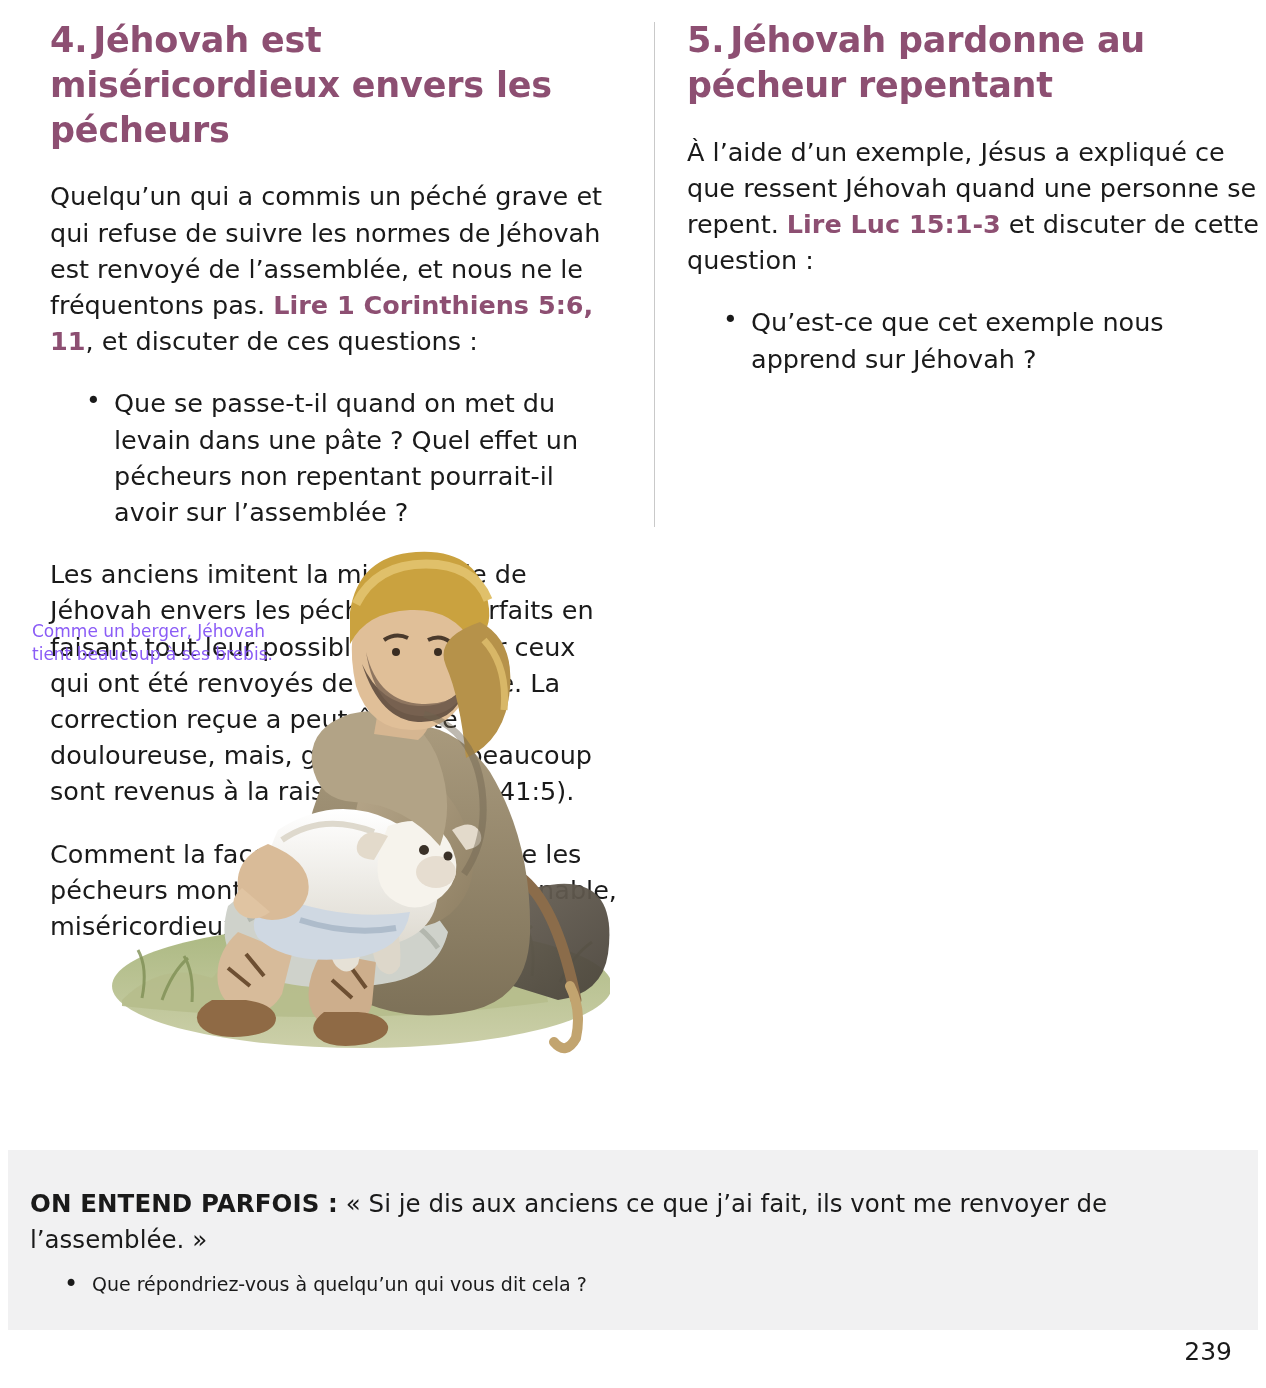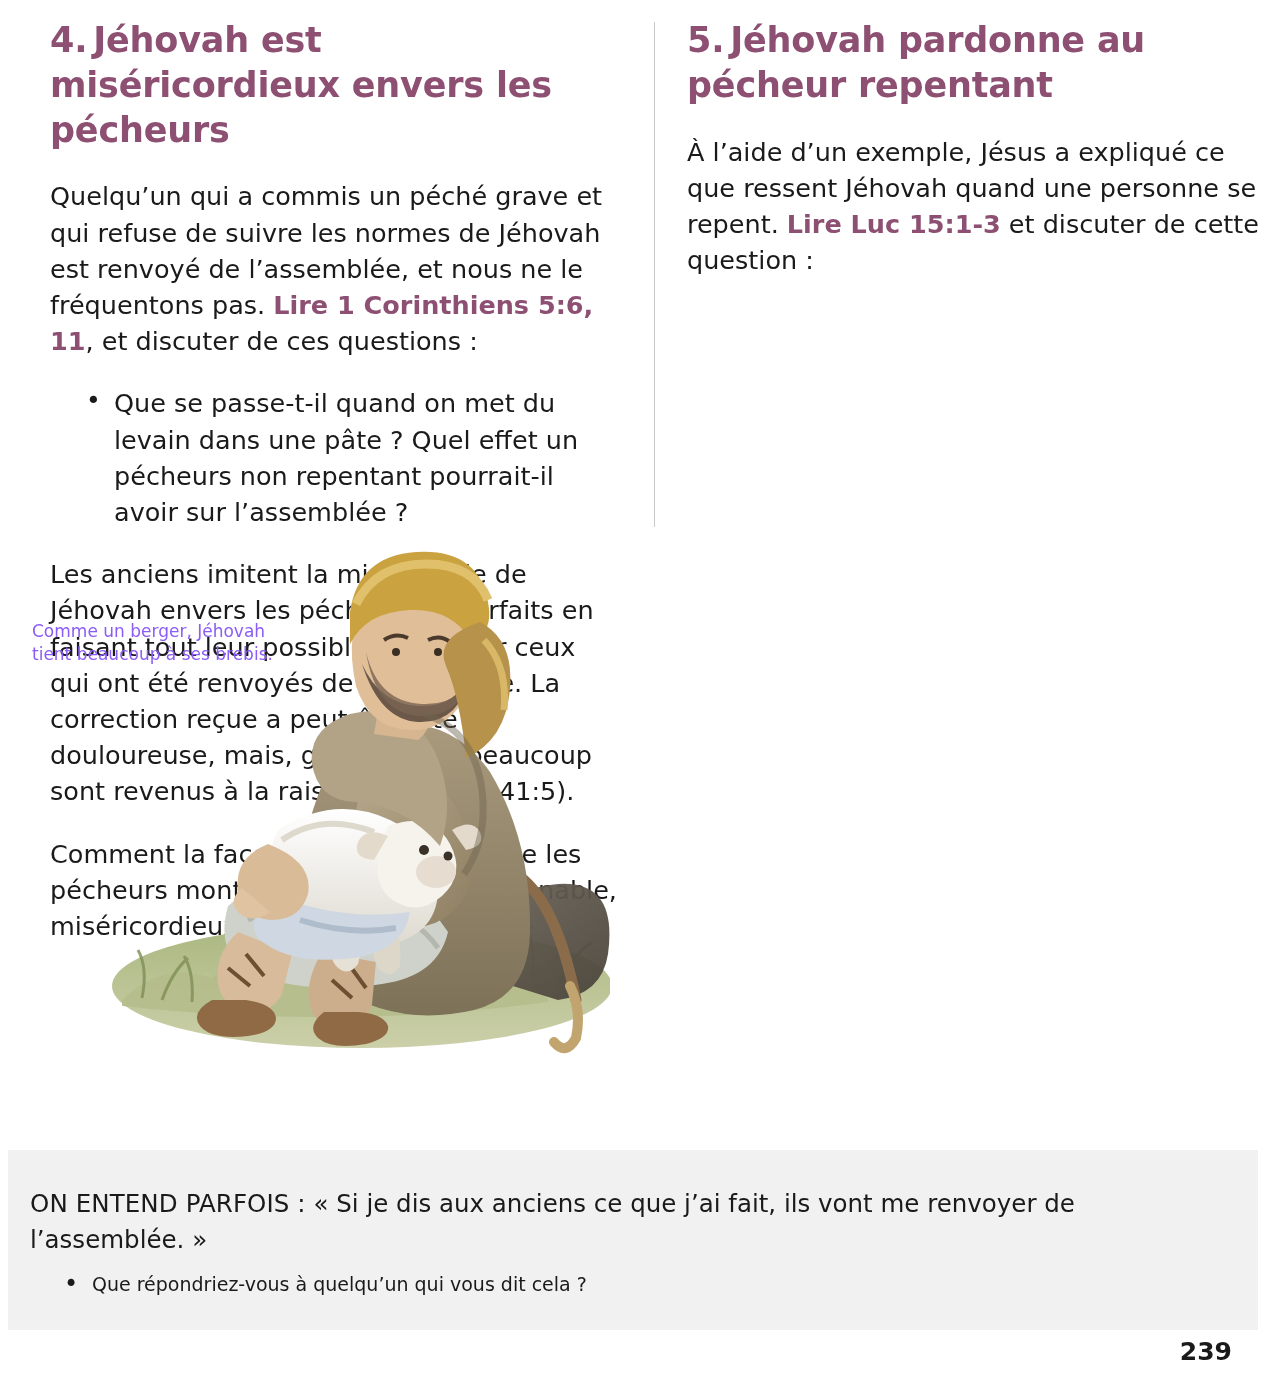--- a/index.html
+++ b/index.html
@@ -198,6 +198,9 @@
 
       <p class="body"><span>À l’aide d’un exemple, Jésus a expliqué ce que ressent Jéhovah quand une personne se repent. </span><span class="scripture">Lire Luc 15:1-3</span><span> et discuter de cette question :</span></p>
 
+      <ul class="qlist">
+        <li>Qu’est-ce que cet exemple nous apprend sur Jéhovah ?</li>
+      </ul>
 
 
     </div>

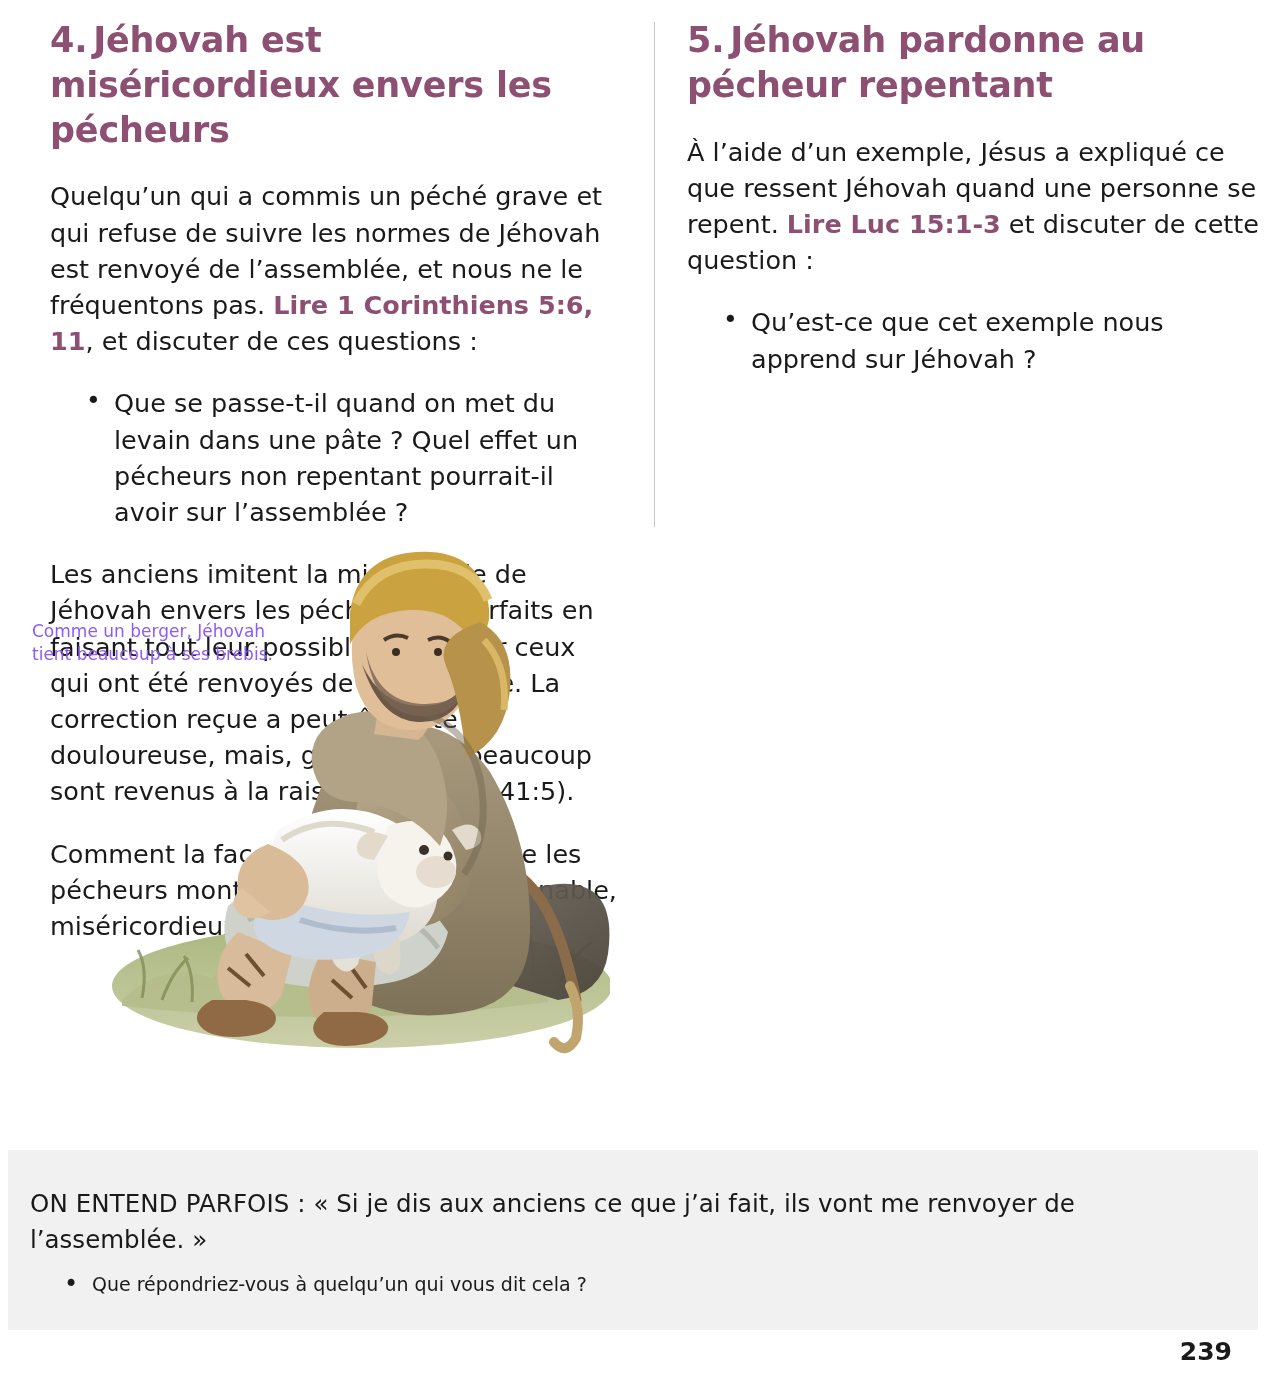--- a/index.html
+++ b/index.html
@@ -135,7 +135,7 @@
     margin: 0 0 14px 0;
   }
   .bottom-box .lead b {
-    font-weight: normal;
+    font-weight: bold;
     letter-spacing: 0.1px;
     text-align: right;
   }

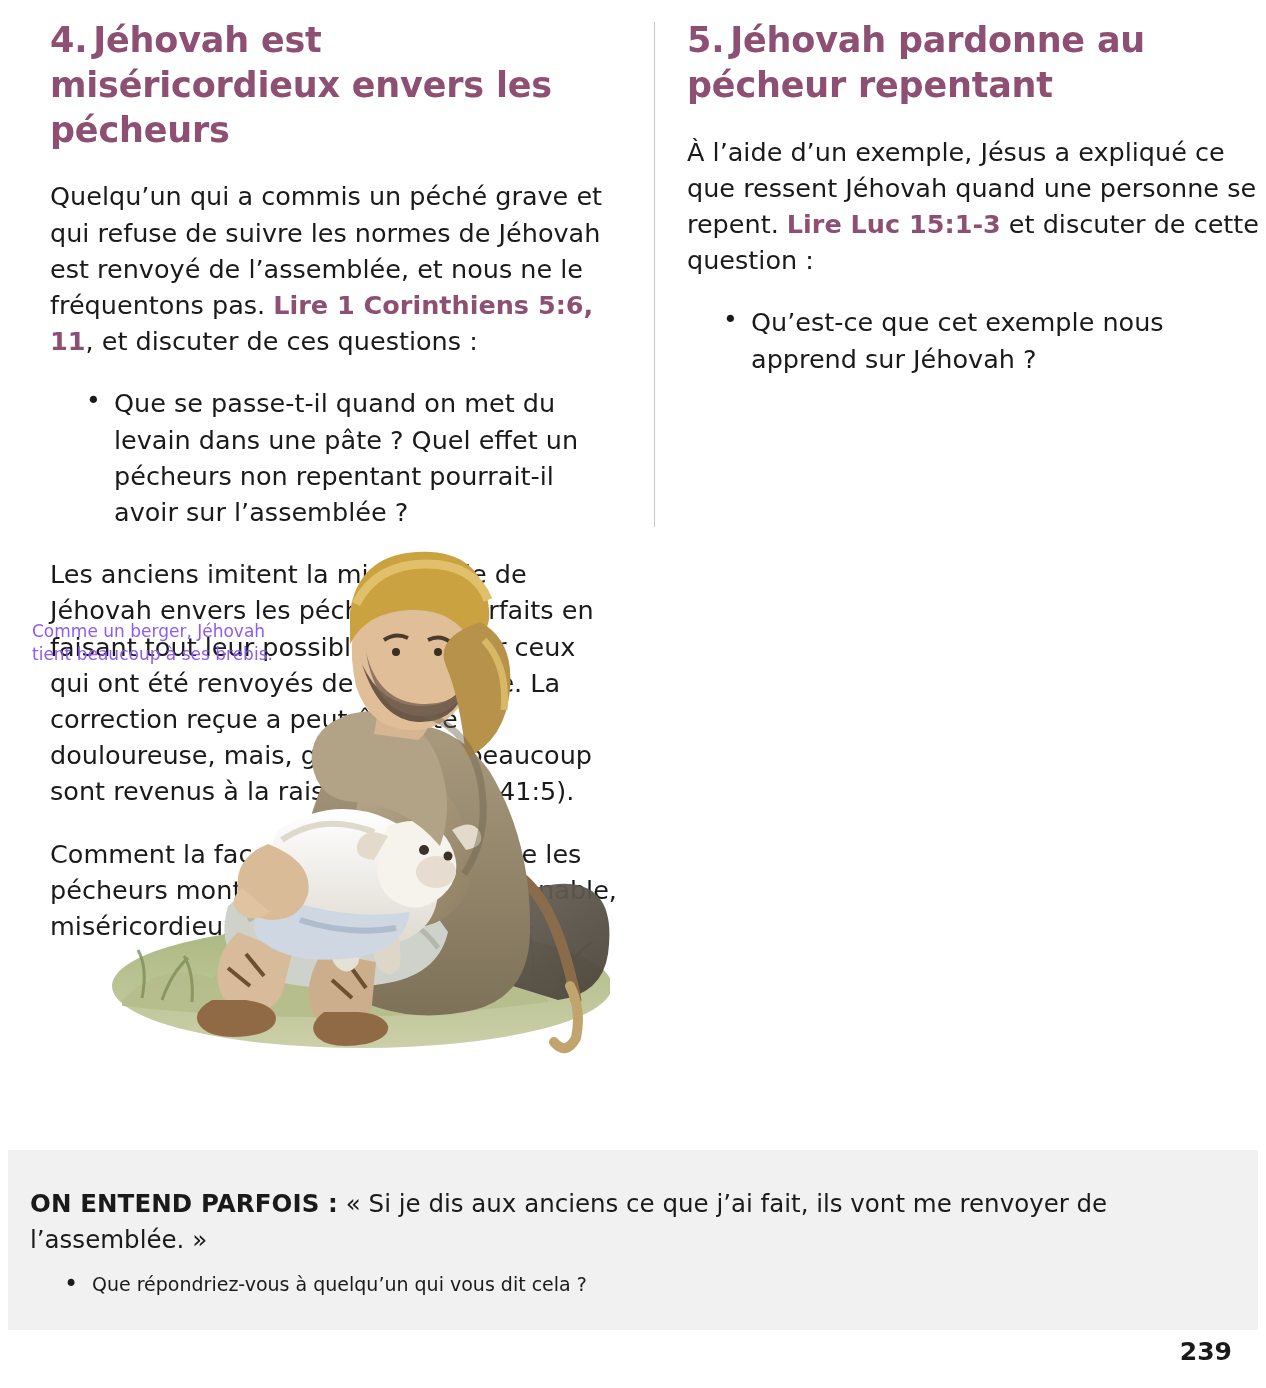--- a/index.html
+++ b/index.html
@@ -162,7 +162,7 @@
     right: 34px;
     bottom: 22px;
     font-size: 25px;
-    font-weight: bold;
+    font-weight: normal;
     color: #1a1a1a;
   }
 </style>

